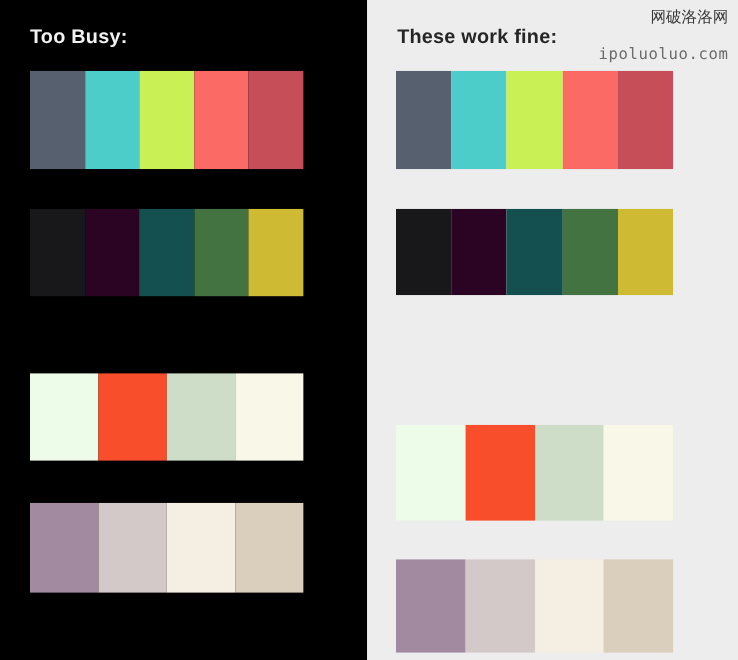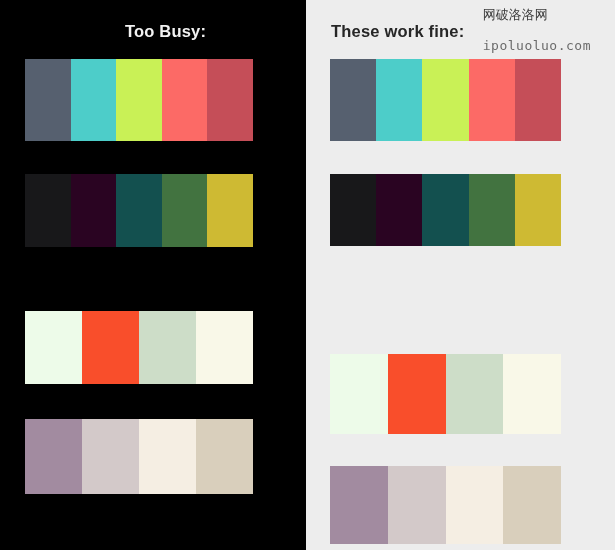--- a/index.html
+++ b/index.html
@@ -99,8 +99,8 @@
   .watermark {
     position: absolute;
     top: 8px;
-    right: 24px;
-    text-align: left;
+    right: 8px;
+    text-align: right;
     line-height: 1;
     user-select: none;
   }

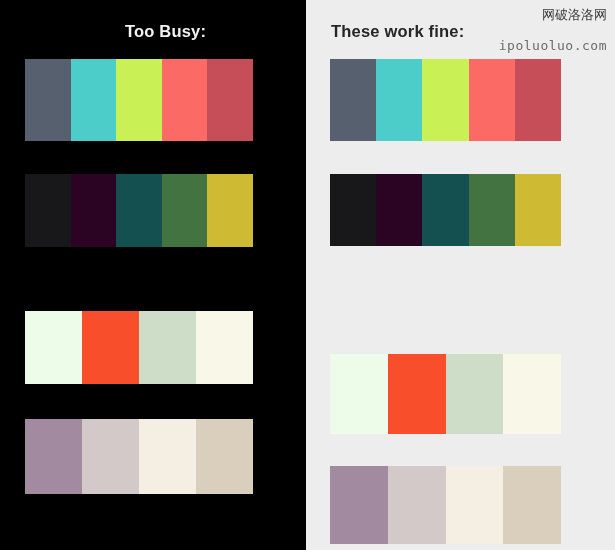--- a/index.html
+++ b/index.html
@@ -51,7 +51,7 @@
   .panel-dark .section-heading { color: #f2f2f2; }
   .panel-light .section-heading { color: #262626; }
 
-  .heading-row-dark { padding-left: 25px; text-align: center; }
+  .heading-row-dark { padding-left: 25px; }
   .heading-row-light { padding-left: 25px; }
 
   

